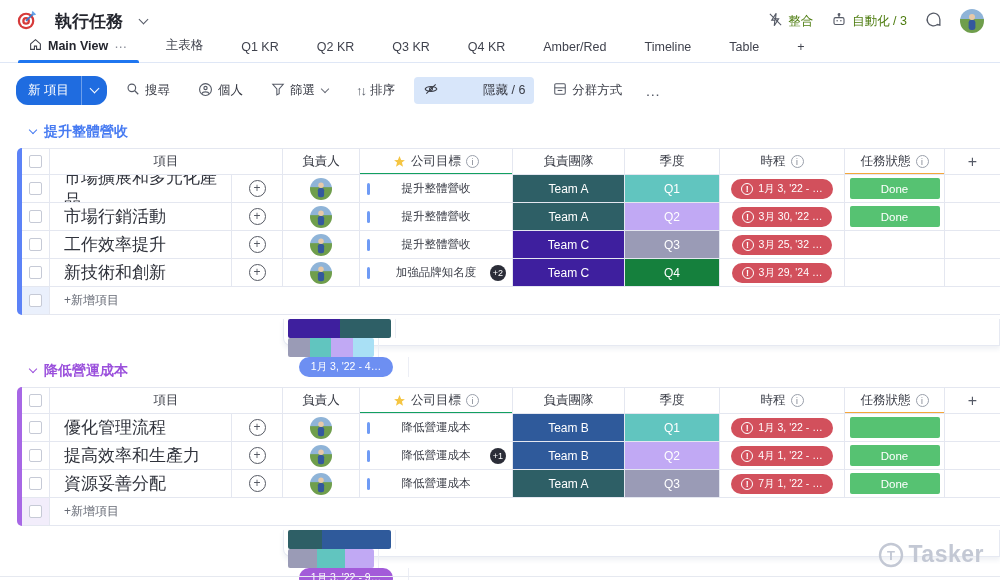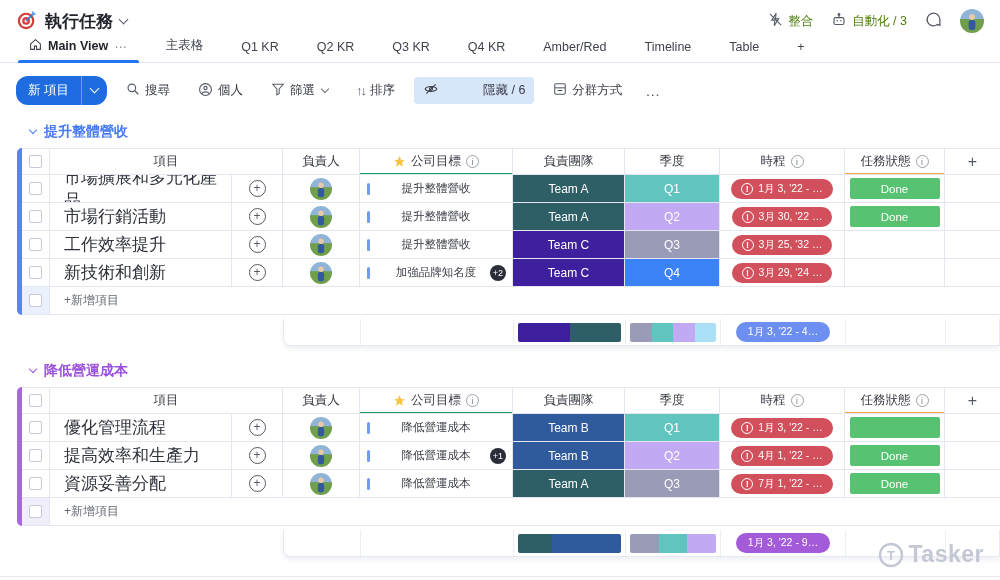--- a/index.html
+++ b/index.html
@@ -11,7 +11,7 @@
   }
   
   .topbar { display:flex; align-items:center; justify-content:space-between; padding:8px 16px 2px 16px; height:36px; }
-  .topbar-left { display:flex; align-items:center; gap:7px; }
+  .topbar-left { display:flex; align-items:center; gap:17px; }
   .board-title { font-size:17px; font-weight:bold; color:#24262e; }
   .chev { width:7px; height:7px; border-right:1.6px solid #555a66; border-bottom:1.6px solid #555a66; transform:rotate(45deg); display:inline-block; margin-top:-4px; }
   .topbar-right { display:flex; align-items:center; gap:18px; }

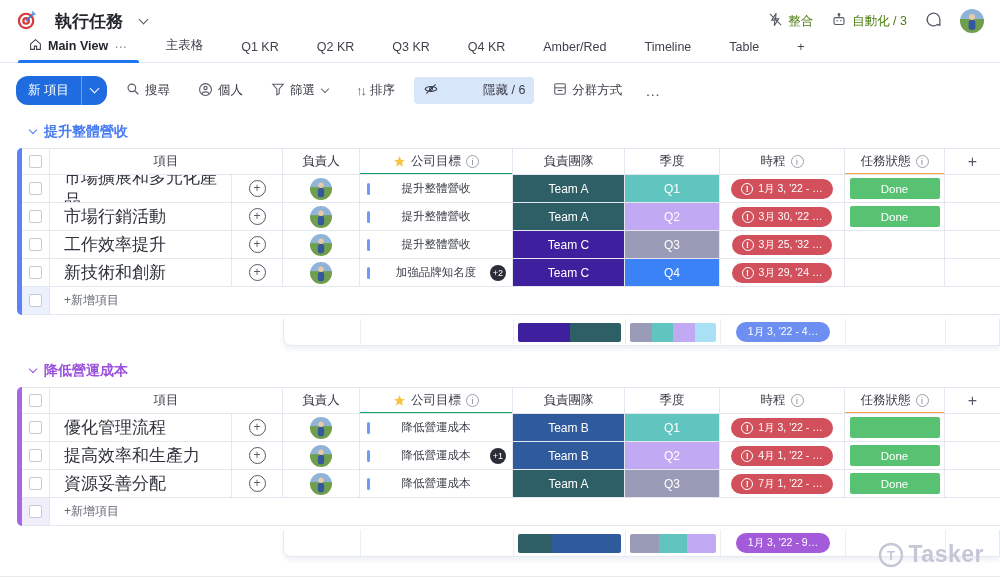--- a/index.html
+++ b/index.html
@@ -417,7 +417,7 @@
       <div class="cell col-team teamcell" style="background-color: rgb(62, 31, 158);">
           <span>Team C</span>
         </div>
-      <div class="cell col-quarter teamcell" style="background-color: #3b82f6;">
+      <div class="cell col-quarter teamcell" style="background-color: #15803d;">
           <span>Q4</span>
         </div>
       <div class="cell col-time">

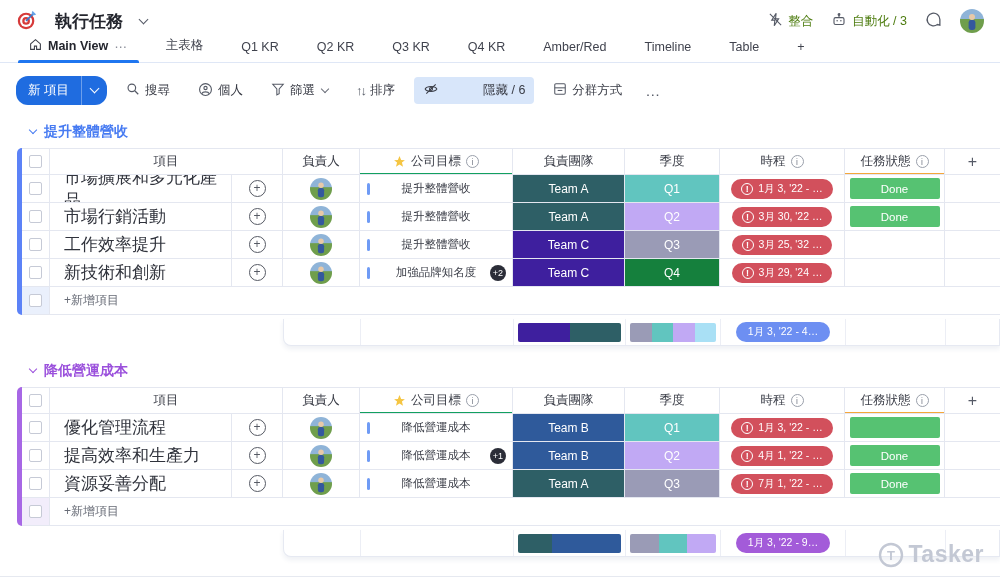--- a/index.html
+++ b/index.html
@@ -75,7 +75,7 @@
   .trow.addrow { border-bottom:1px solid #e4e7f0; }
   
   .gfooter { display:flex; margin:4px 0 0 283px; width:717px; height:27px; background:#fff;
-             border:1px solid #e6e9f2; border-top:none; border-radius:0 0 0 8px; box-shadow:0 3px 5px rgba(40,60,120,.08); }
+             border:1px solid #e6e9f2; border-top:none; border-radius:0 0 0 8px; box-shadow:0 3px 5px rgba(40,60,120,.08);flex-direction:column; }
   .fcell { border-right:1px solid #eceef5; display:flex; align-items:center; justify-content:center; overflow:hidden; }
   .segbar { display:flex; width:calc(100% - 8px); height:19px; border-radius:2px; overflow:hidden; }
   .seg { height:100%; display:inline-block; }

